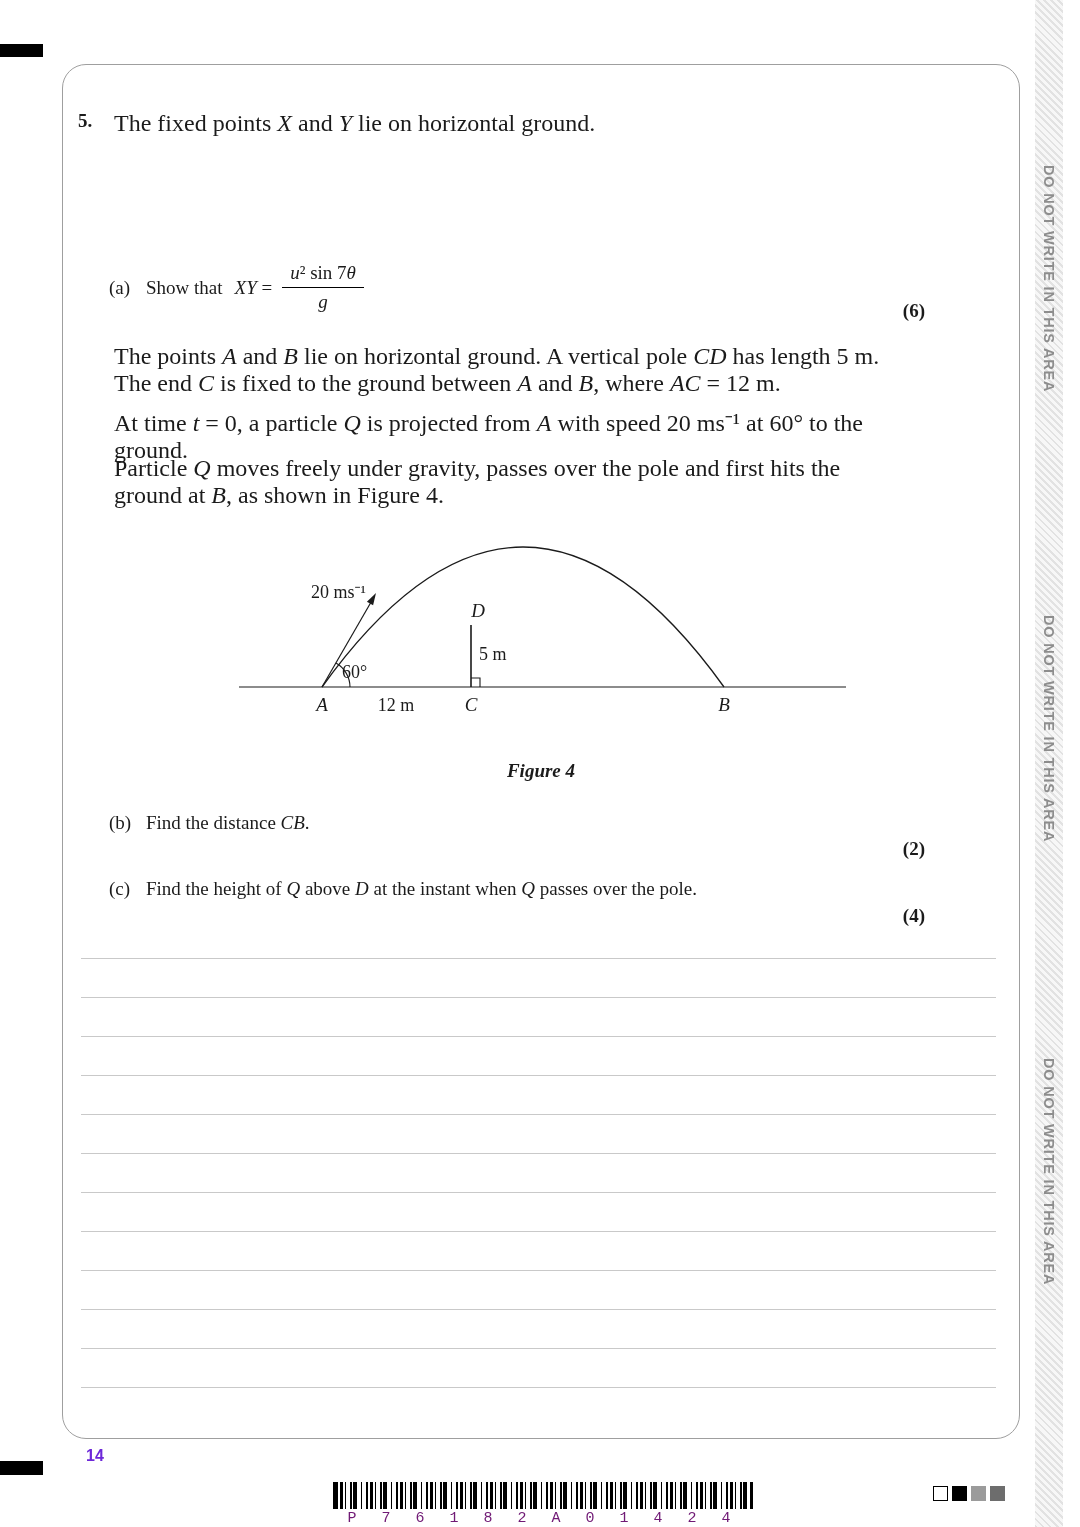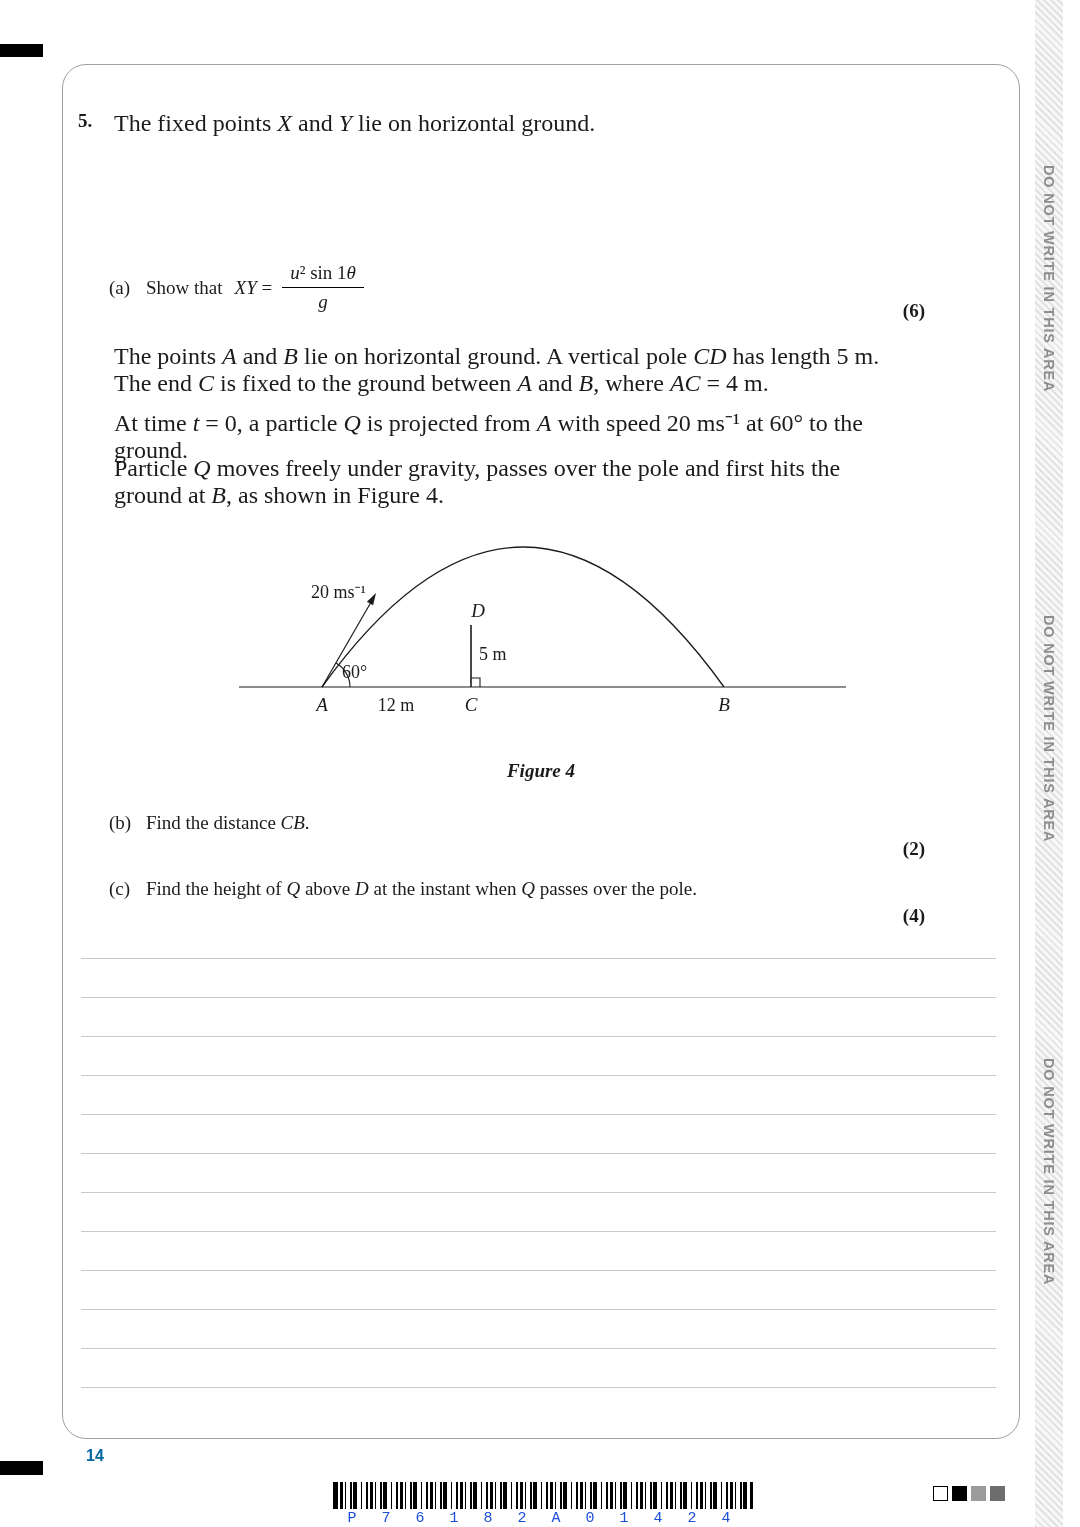--- a/index.html
+++ b/index.html
@@ -115,7 +115,7 @@
       <span>Show that</span>
       <span class="eq-lhs"><span></span><i>XY</i><span> =</span></span>
       <span class="frac">
-        <span class="num"><span></span><i>u</i><span>² sin 1</span><i>θ</i><span></span></span>
+        <span class="num"><span></span><i>u</i><span>² sin 7</span><i>θ</i><span></span></span>
         <span class="den"><span></span><i>g</i><span></span></span>
       </span>
     </div>

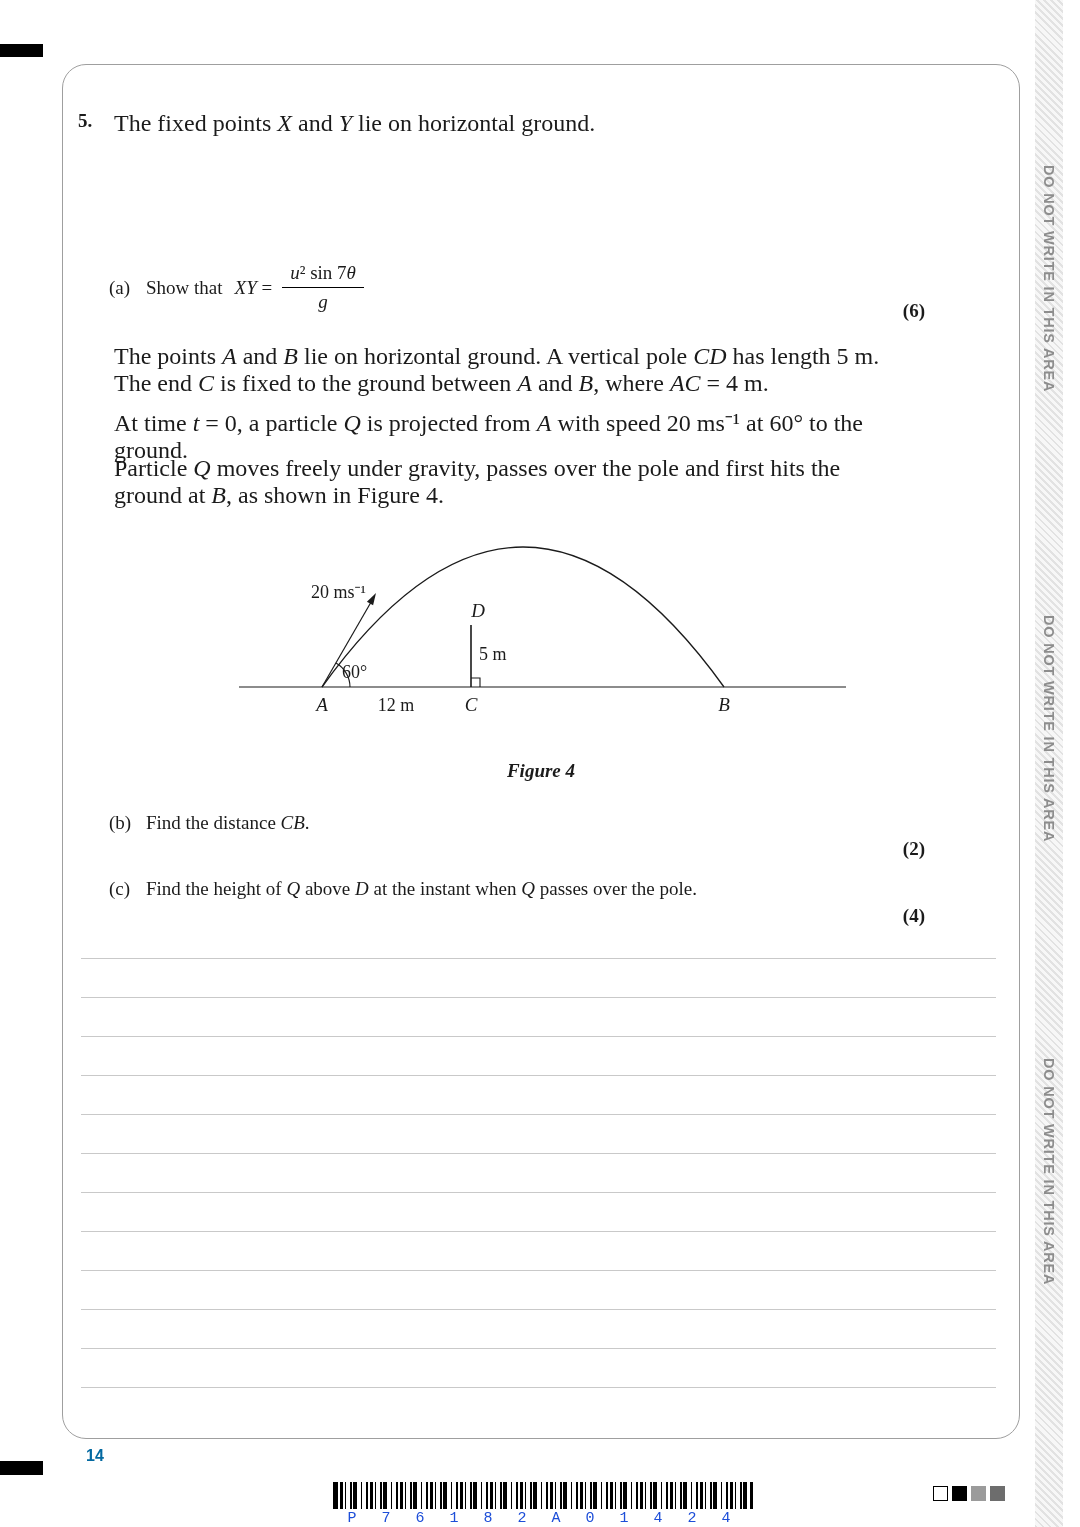--- a/index.html
+++ b/index.html
@@ -121,7 +121,7 @@
     </div>
     <div class="marks" style="top:235px">(6)</div>
 
-    <p class="para" style="top:278px"><span>The points </span><i>A</i><span> and </span><i>B</i><span> lie on horizontal ground. A vertical pole </span><i>CD</i><span> has length 5 m. The end </span><i>C</i><span> is fixed to the ground between </span><i>A</i><span> and </span><i>B</i><span>, where </span><i>AC</i><span> = 4 m.</span></p>
+    <p class="para" style="top:278px"><span>The points </span><i>A</i><span> and </span><i>B</i><span> lie on horizontal ground. A vertical pole </span><i>CD</i><span> has length 5 m. The end </span><i>C</i><span> is fixed to the ground between </span><i>A</i><span> and </span><i>B</i><span>, where </span><i>AC</i><span> = 12 m.</span></p>
     <p class="para" style="top:345px"><span>At time </span><i>t</i><span> = 0, a particle </span><i>Q</i><span> is projected from </span><i>A</i><span> with speed 20 ms⁻¹ at 60° to the ground.</span></p>
     <p class="para" style="top:390px"><span>Particle </span><i>Q</i><span> moves freely under gravity, passes over the pole and first hits the ground at </span><i>B</i><span>, as shown in Figure 4.</span></p>
 

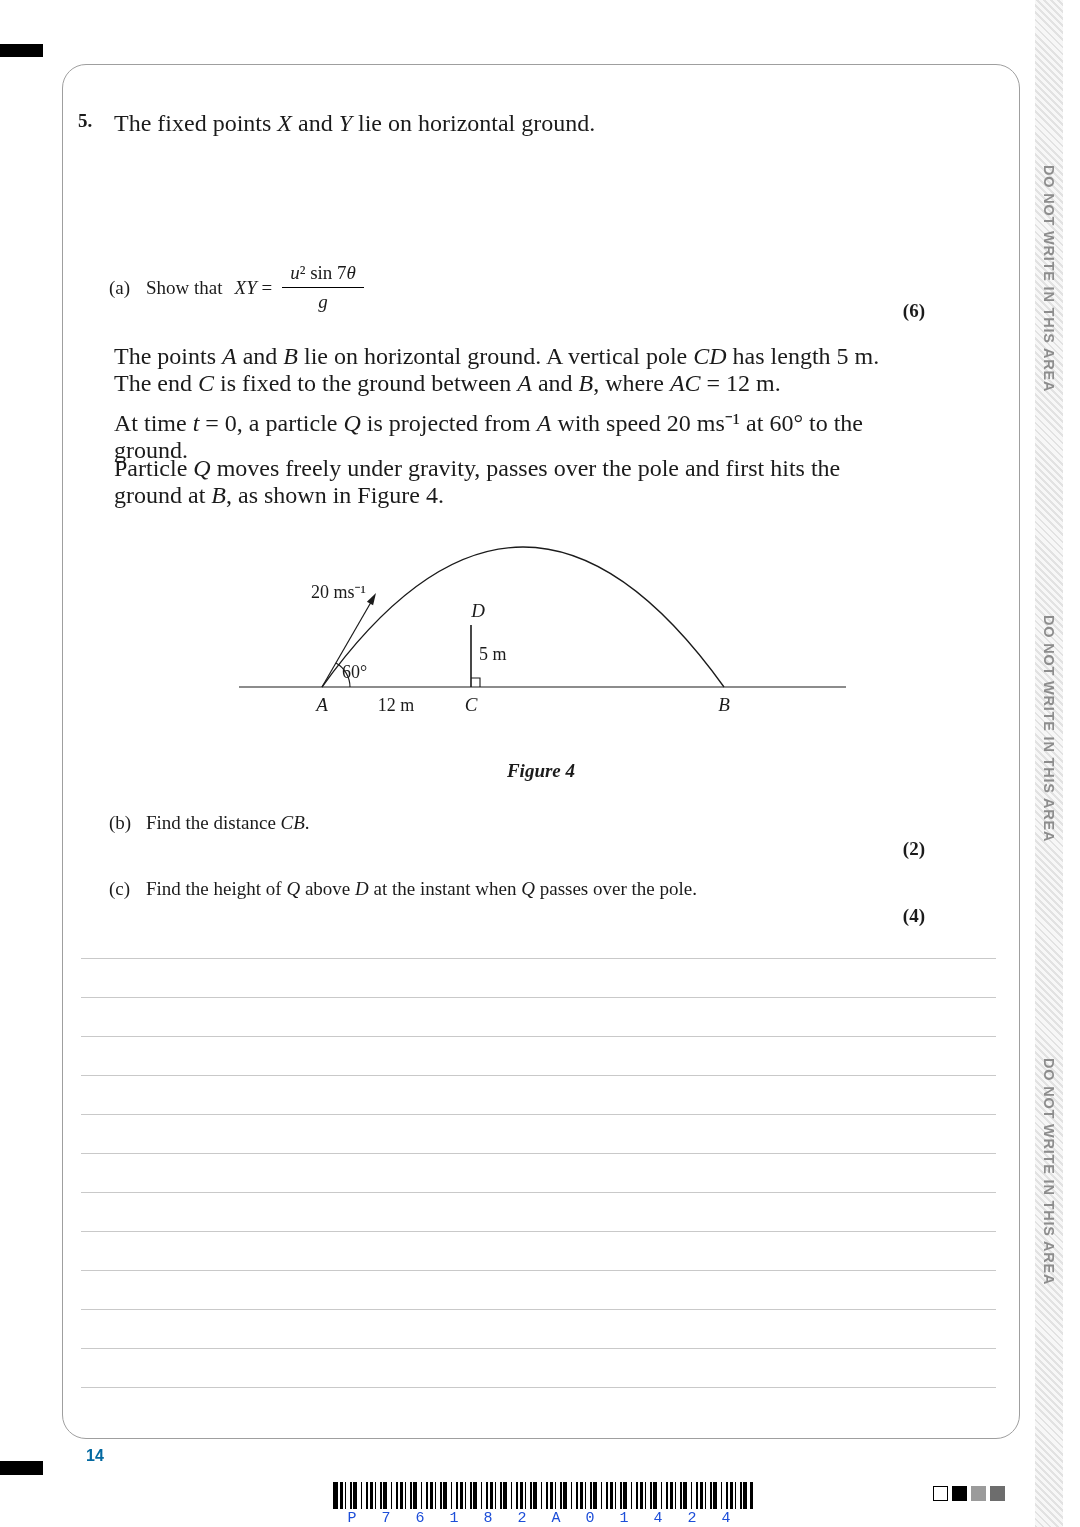--- a/index.html
+++ b/index.html
@@ -69,7 +69,7 @@
   
   .page-number {
     position: absolute; left: 86px; top: 1447px;
-    font-family: "Liberation Sans", sans-serif; font-weight: 700; font-size: 16px; color: #0369a1;
+    font-family: "Liberation Sans", sans-serif; font-weight: 700; font-size: 16px; color: #6d28d9;
   }
   .barcode { position: absolute; left: 333px; top: 1482px; width: 420px; text-align: center; }
   .barcode-bars {

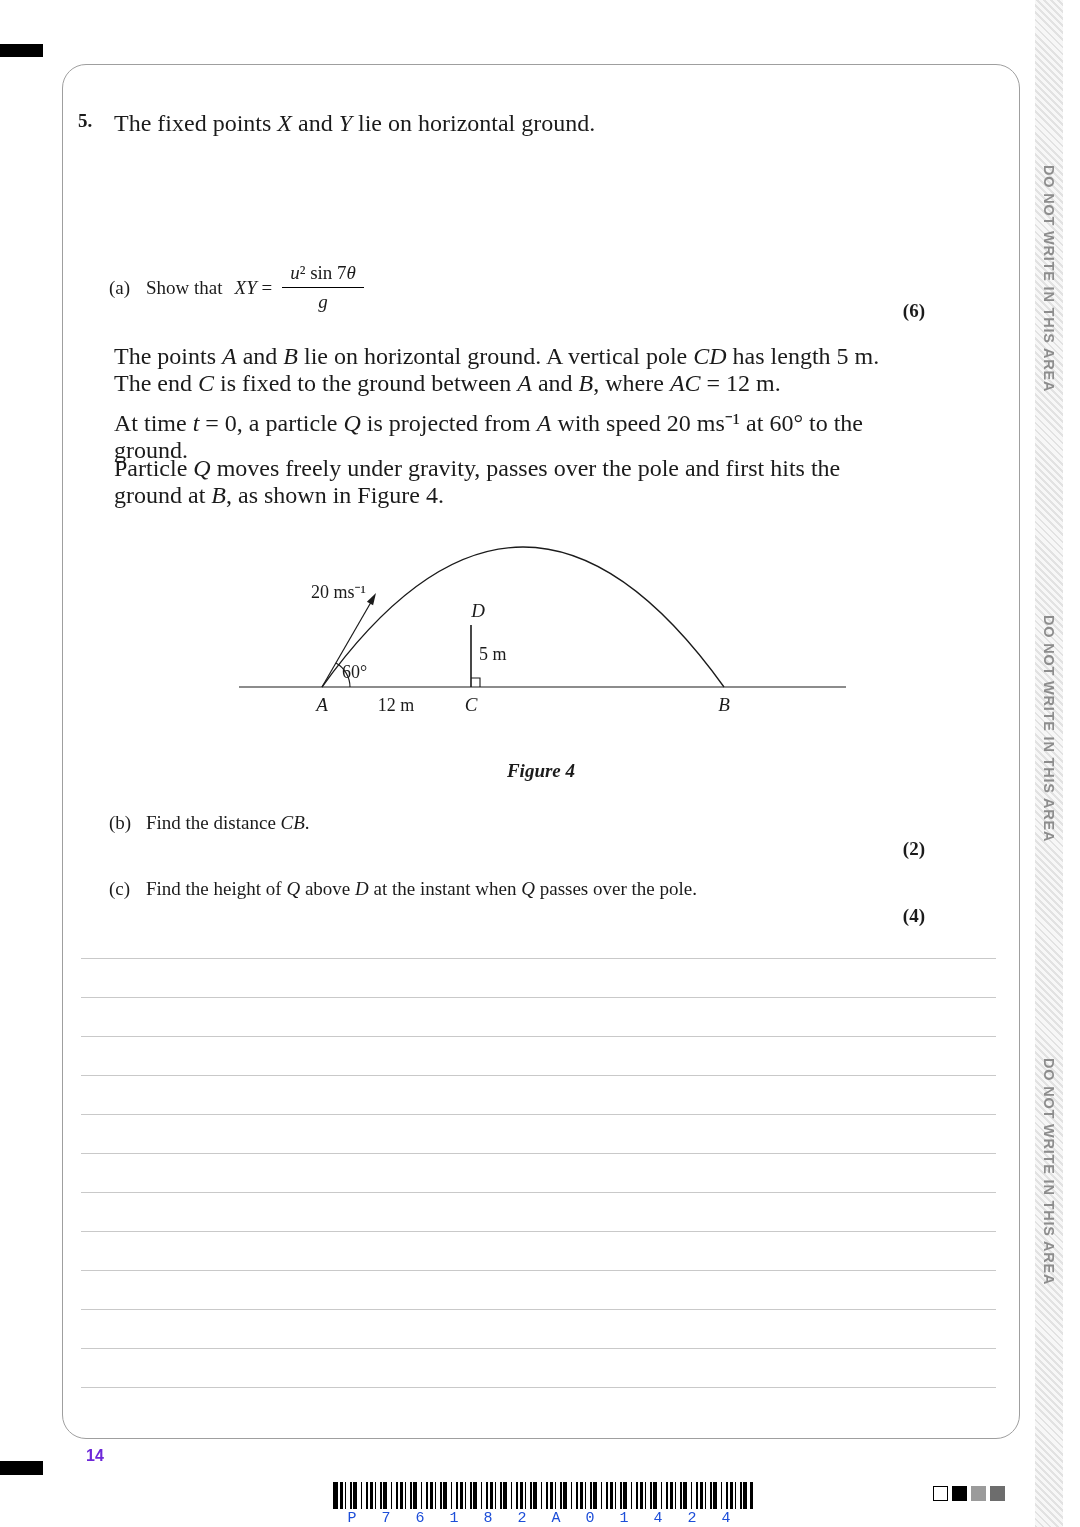--- a/index.html
+++ b/index.html
@@ -85,7 +85,7 @@
   }
   .barcode-text {
     font-family: "Liberation Mono", monospace; font-size: 15px;
-    letter-spacing: 8px; margin-top: 1px; white-space: nowrap; color: #1d4ed8;
+    letter-spacing: 8px; margin-top: 1px; white-space: nowrap; color: #701a75;
   }
   .reg-squares { position: absolute; left: 933px; top: 1486px; display: flex; gap: 4px; }
   .reg-square { width: 15px; height: 15px; box-sizing: border-box; }

